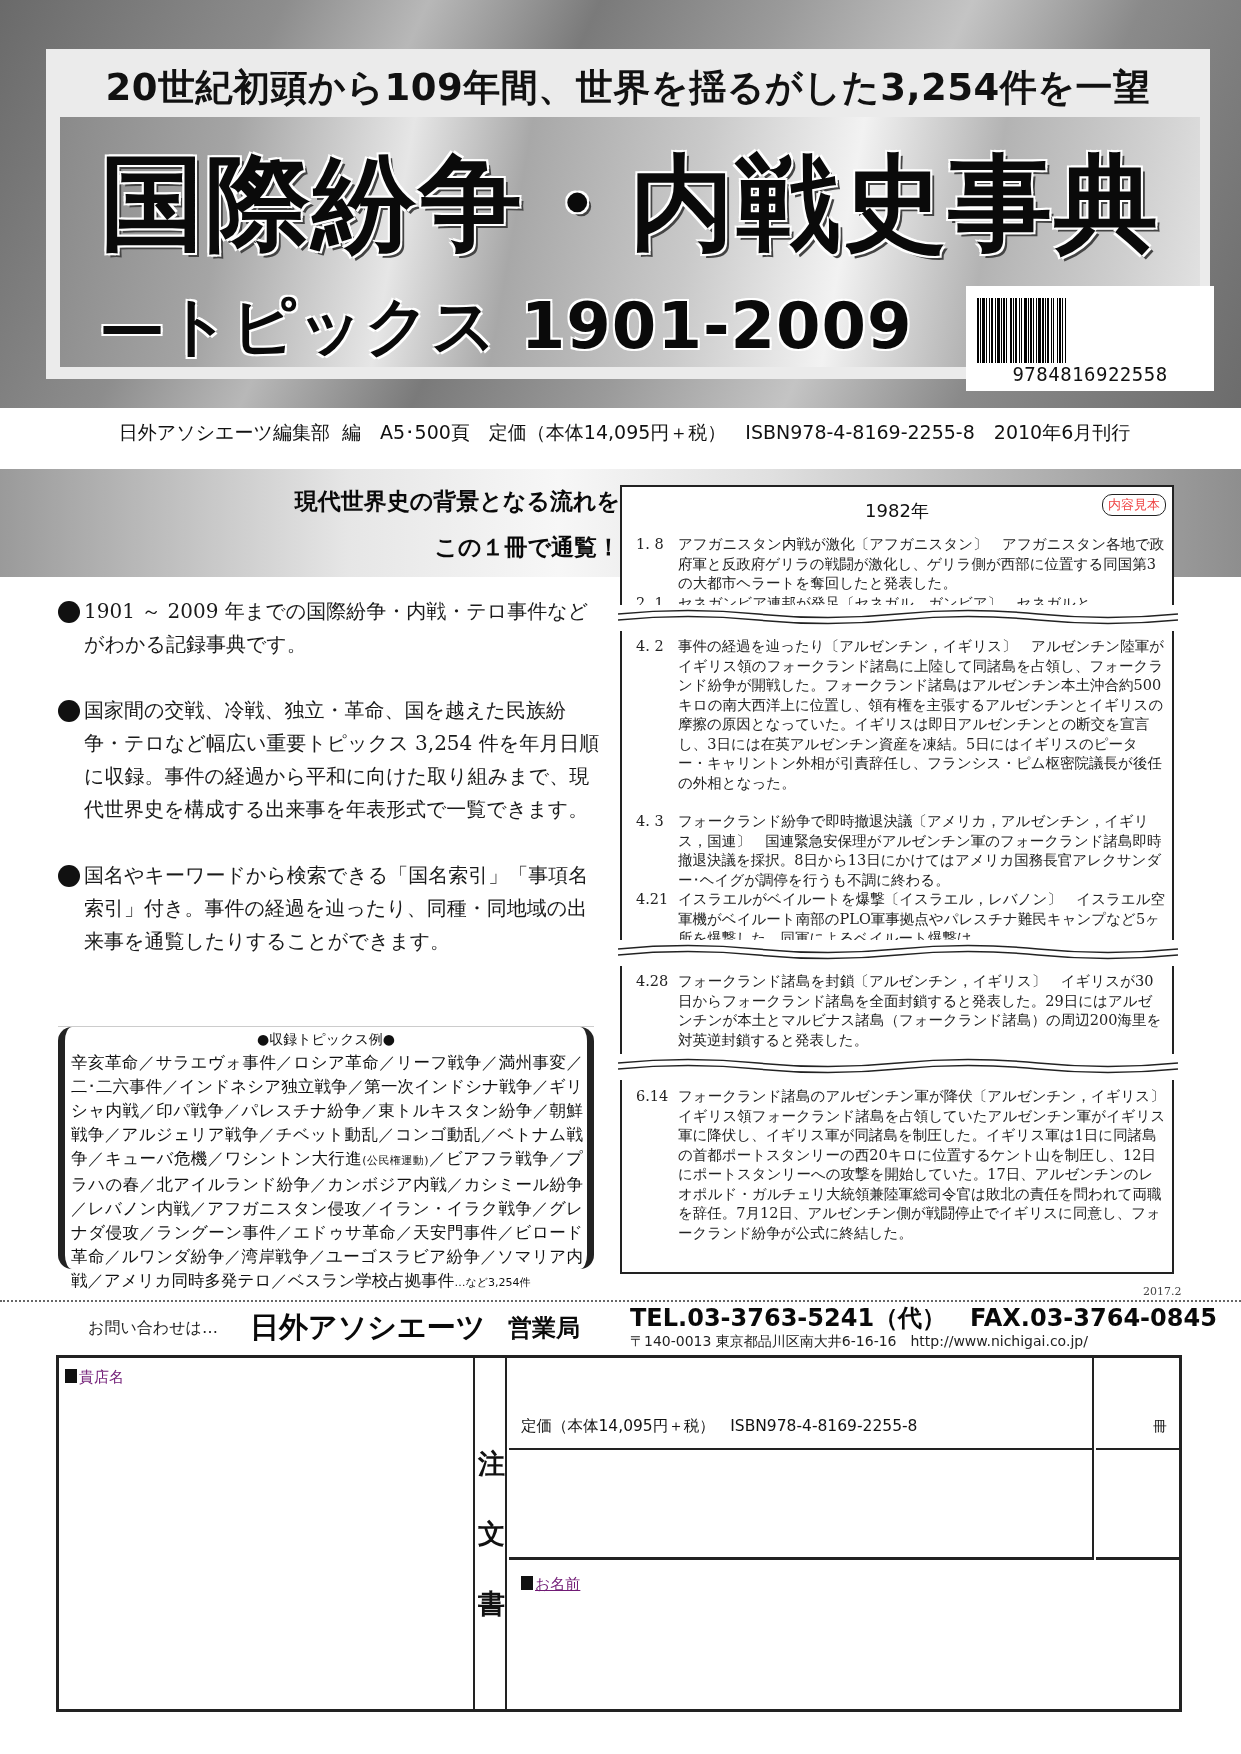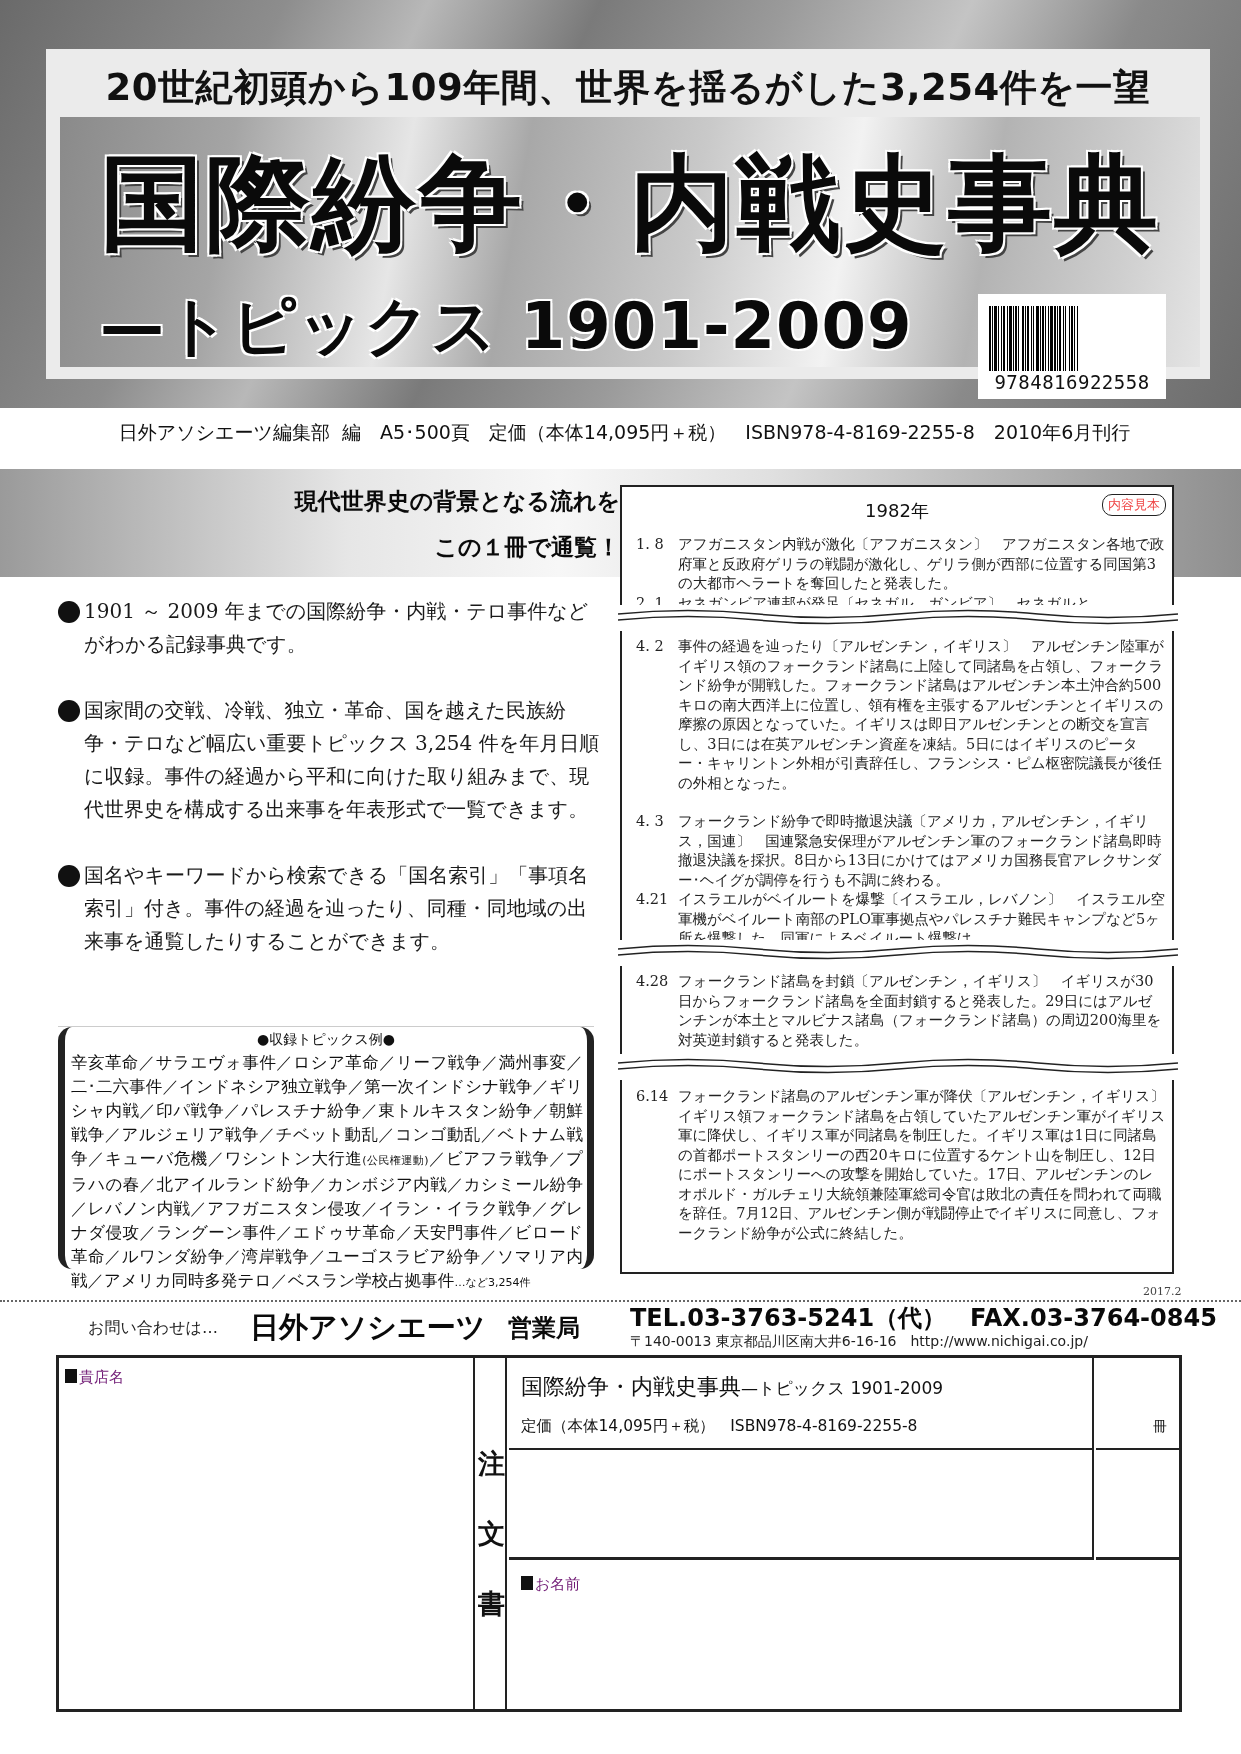--- a/index.html
+++ b/index.html
@@ -35,9 +35,8 @@
     text-shadow: 2px 2px 0 #fff, -2px -2px 0 #fff, 2px -2px 0 #fff, -2px 2px 0 #fff;
   }
   .barcode-box {
-    position: absolute; left: 966px; top: 294px; width: 188px; height: 105px;
+    position: absolute; left: 966px; top: 286px; width: 248px; height: 105px;
     background: #ffffff;
-    margin-left: 12px;
   }
   .barcode-bars {
     position: absolute; left: 11px; top: 12px; width: 186px; height: 65px;

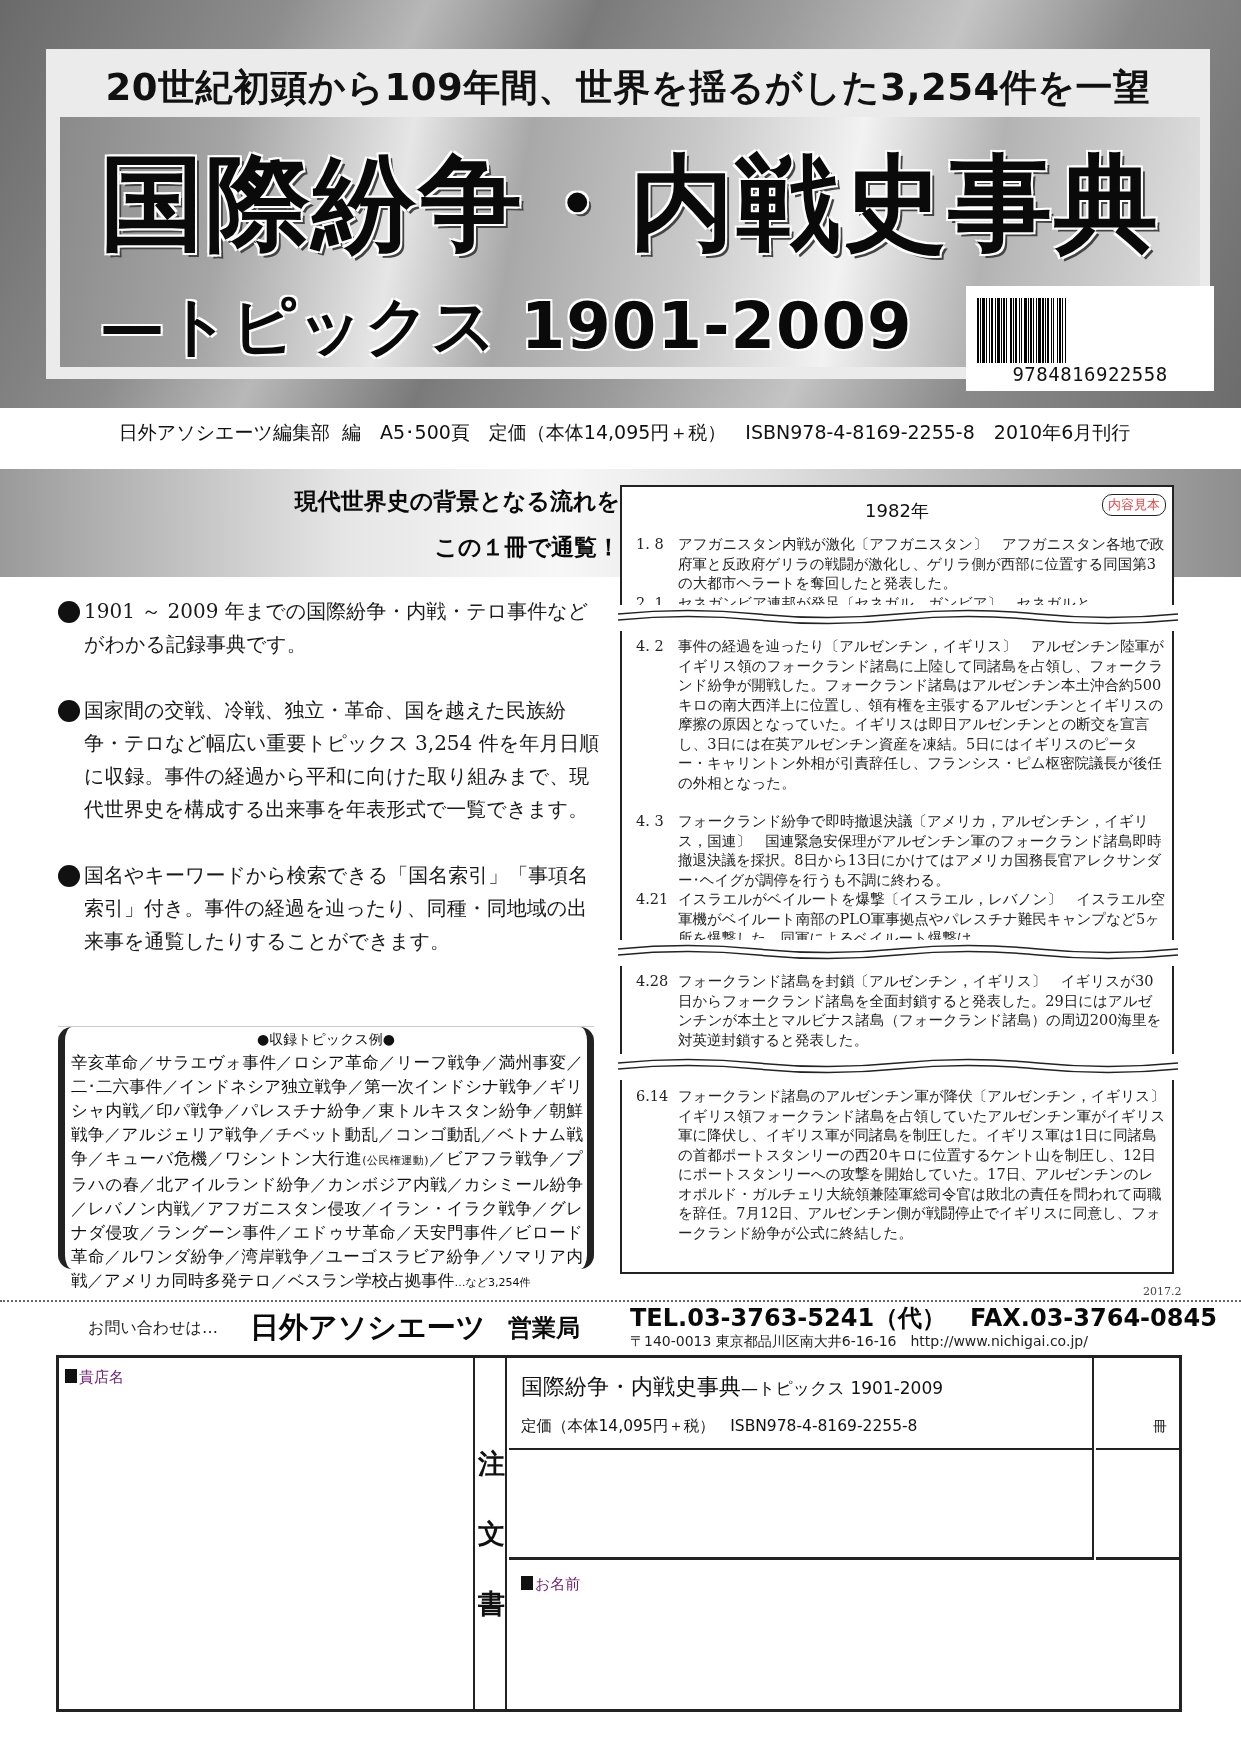--- a/index.html
+++ b/index.html
@@ -323,7 +323,6 @@
     <span style="top:228px;">書</span>
   </div>
   <div class="f-book">
-    <div class="f-book-title"><span>国際紛争・内戦史事典</span><span class="sub">—トピックス 1901-2009</span></div>
     <div class="f-book-price">定価（本体14,095円＋税）　ISBN978-4-8169-2255-8</div>
   </div>
   <div class="f-qty">

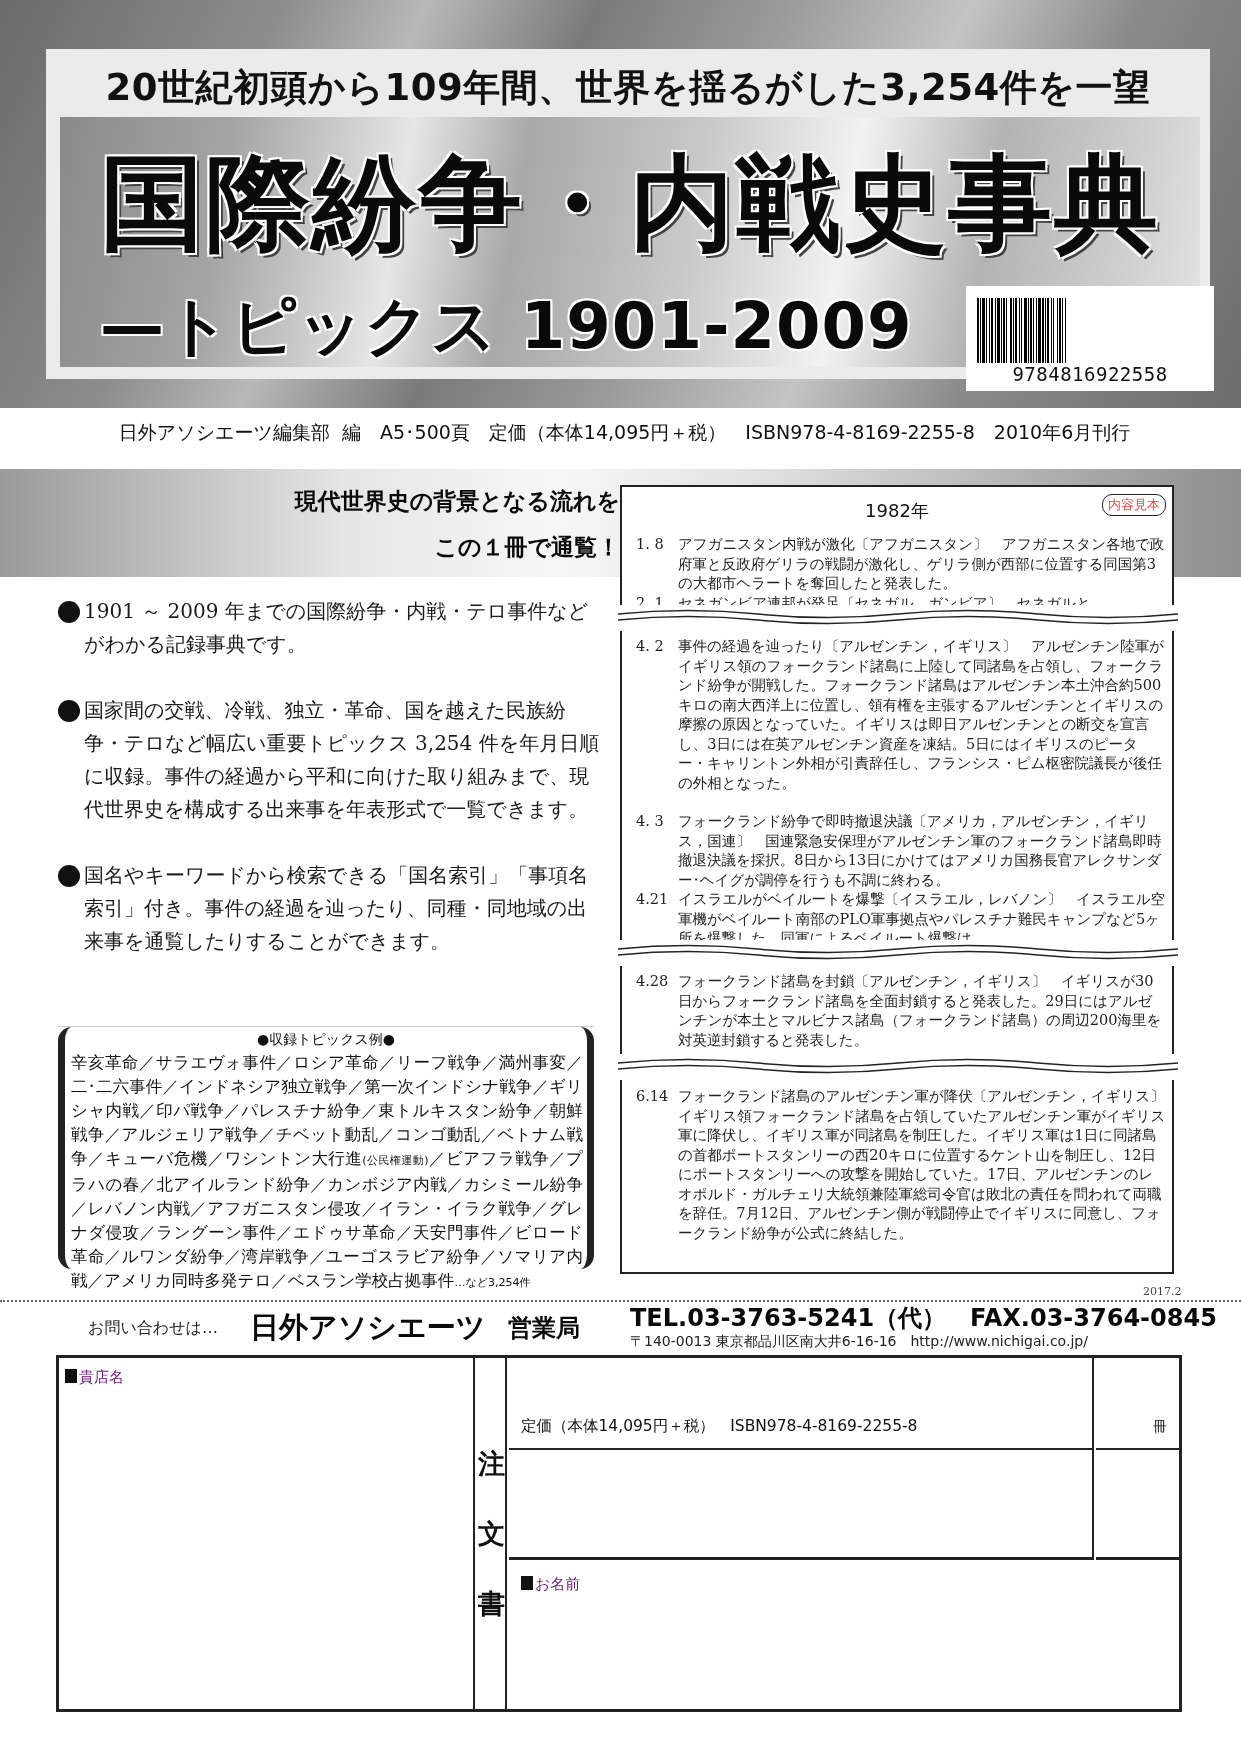--- a/index.html
+++ b/index.html
@@ -331,7 +331,7 @@
   <div class="f-blank"></div>
   <div class="f-blank2"></div>
   <div class="f-name">
-    <div class="f-label" style="left:12px; top:12px;"><span class="sq"></span><span>お名前</span></div>
+    <div class="f-label" style="left:12px; top:12px;text-decoration:underline;"><span class="sq"></span><span>お名前</span></div>
   </div>
 </div>
 

